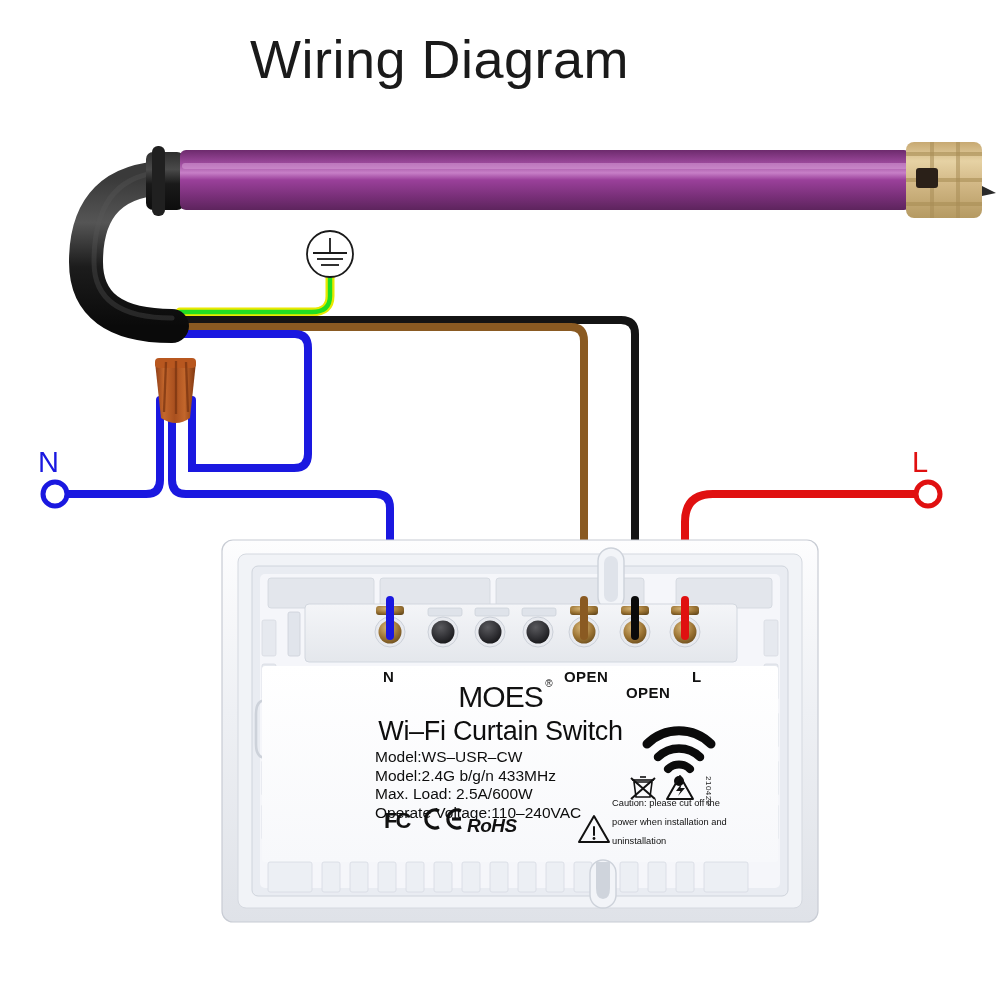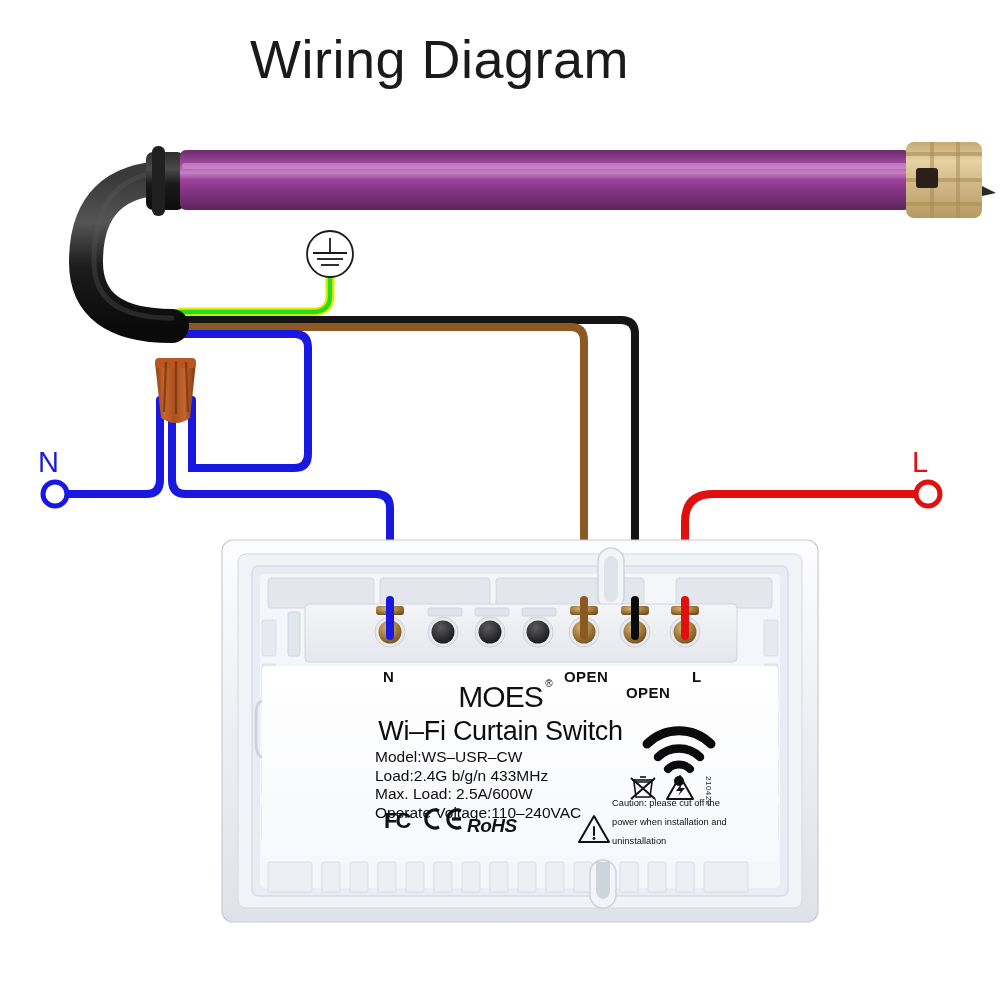--- a/index.html
+++ b/index.html
@@ -416,7 +416,7 @@
 
   <div id="specs">
     <div class="spec-line">Model:WS–USR–CW</div>
-    <div class="spec-line">Load:2.4G b/g/n 433MHz</div>
+    <div class="spec-line">Model:2.4G b/g/n 433MHz</div>
     <div class="spec-line">Max. Load: 2.5A/600W</div>
     <div class="spec-line">Operate Voltage:110–240VAC</div>
   </div>

